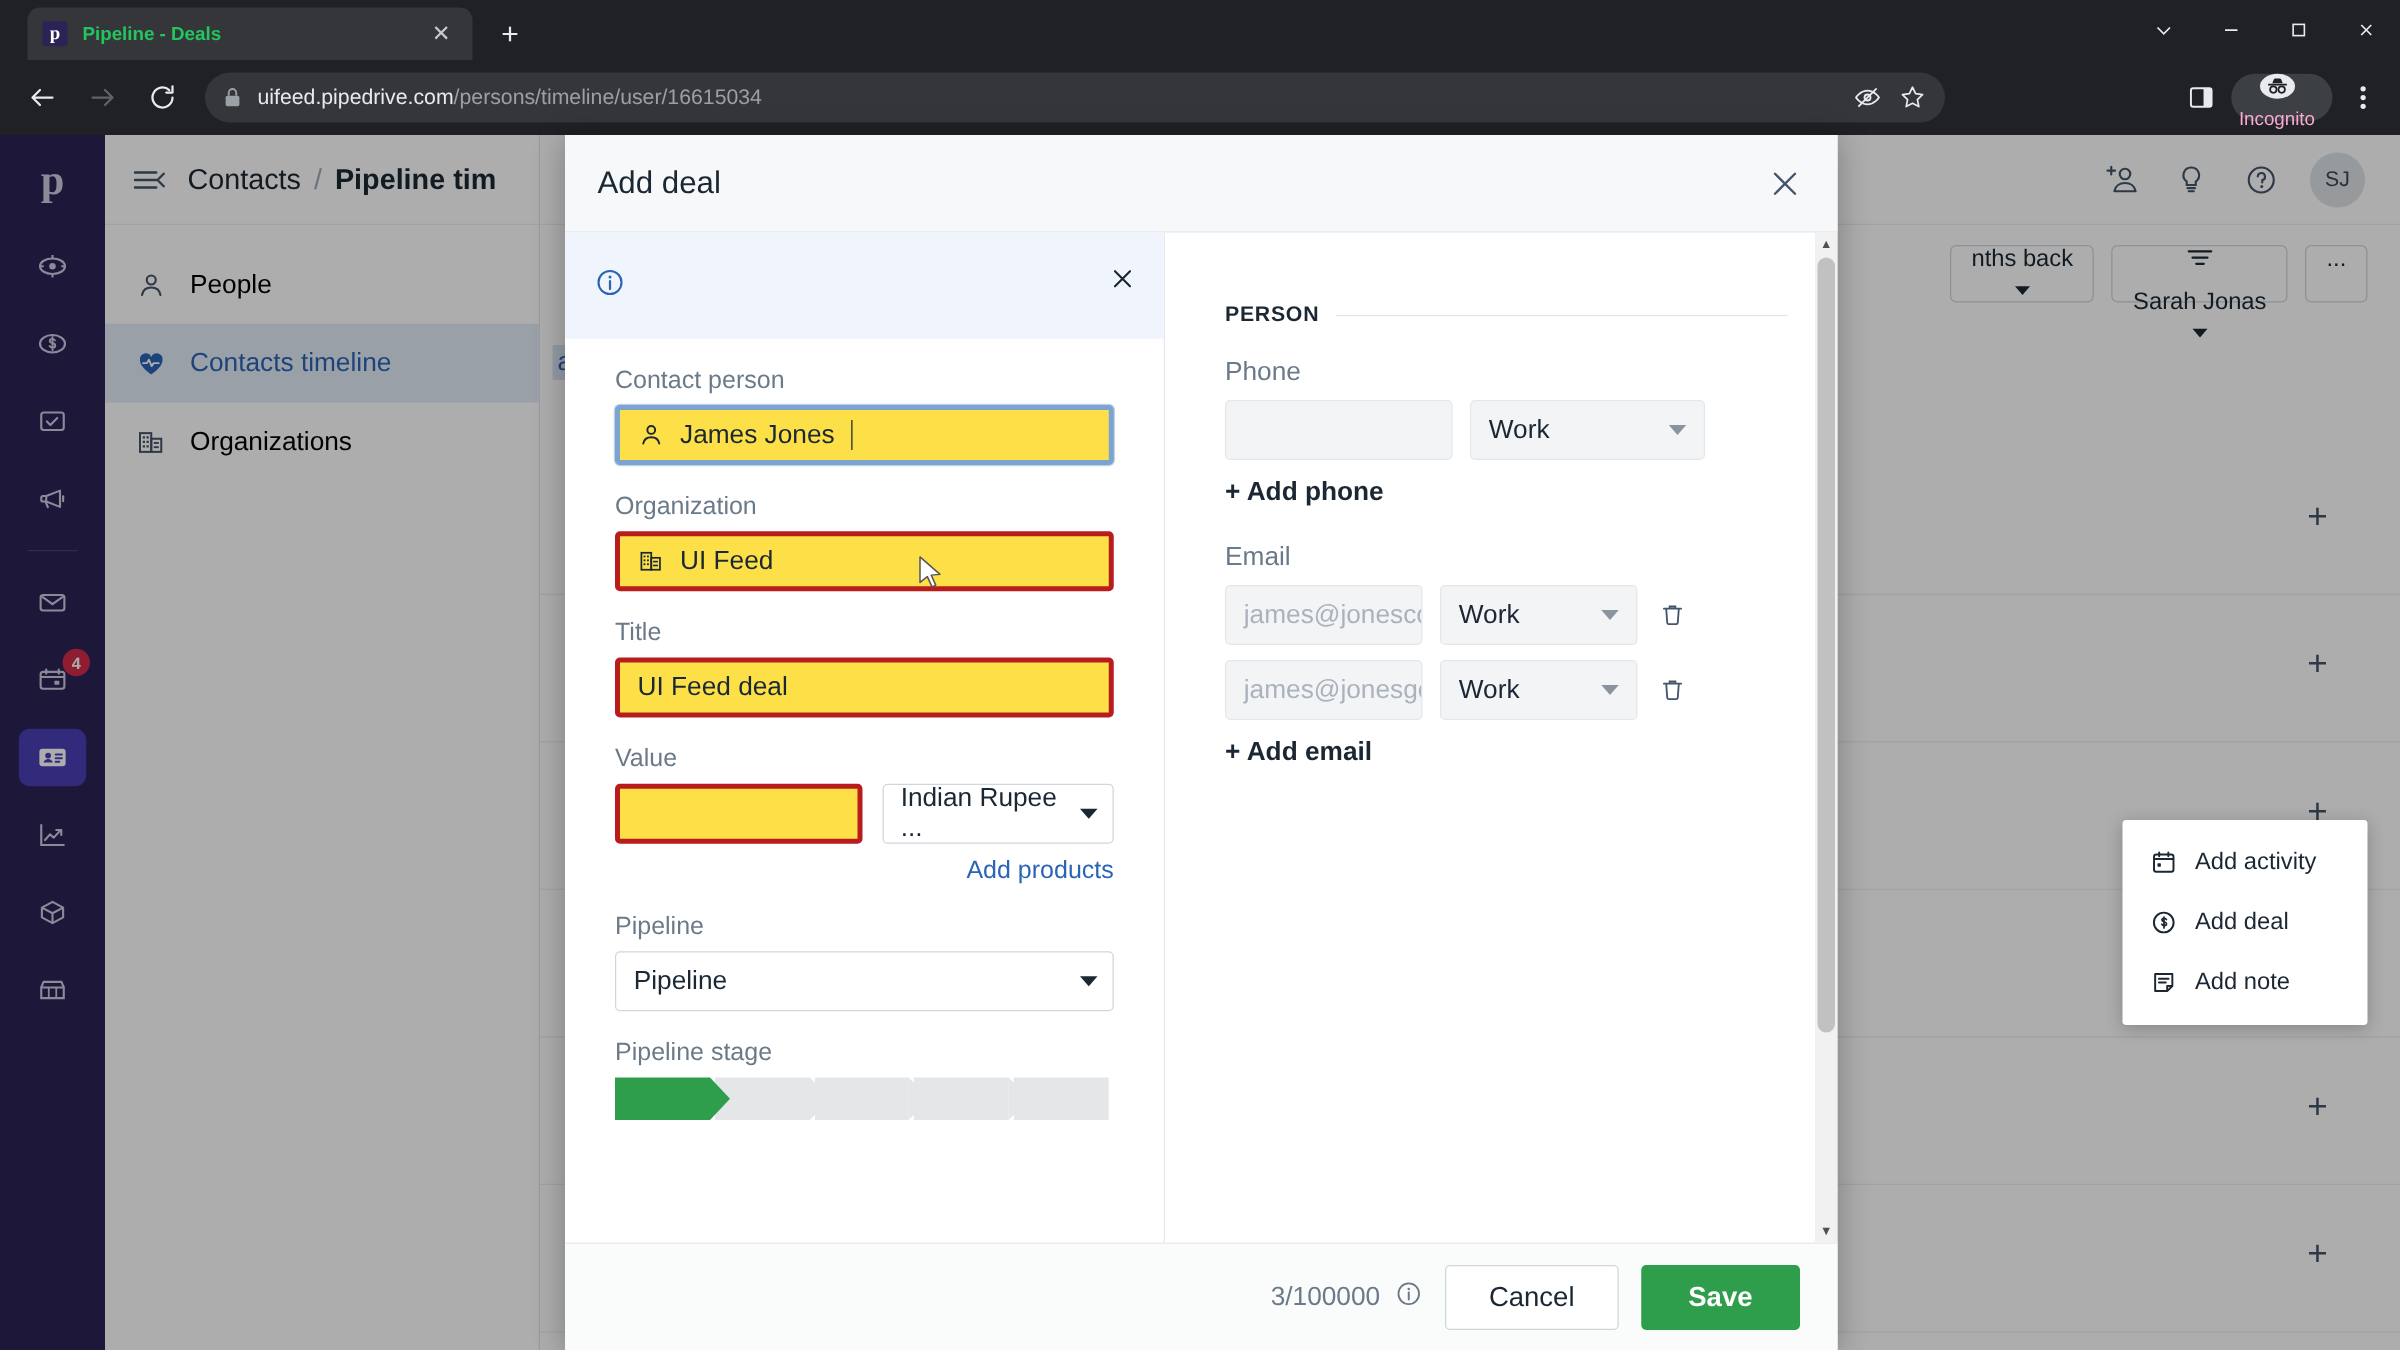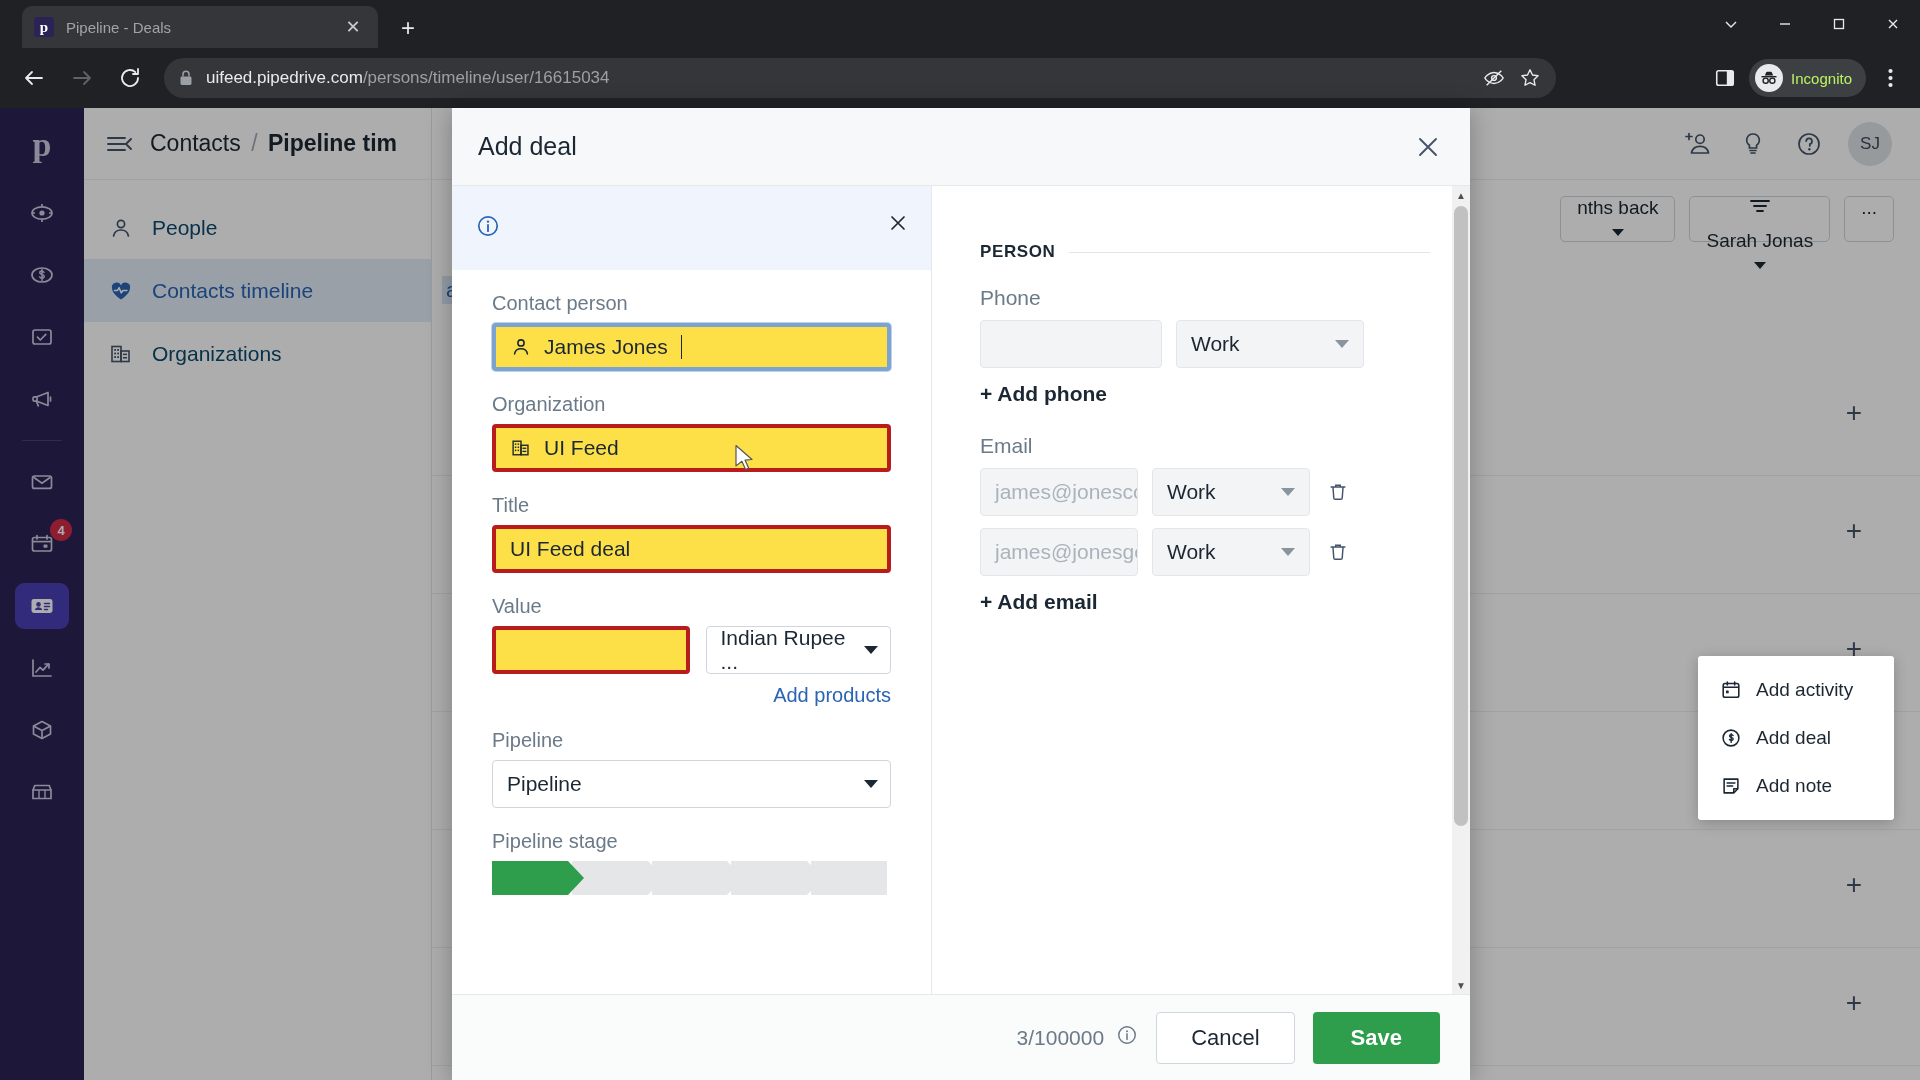--- a/index.html
+++ b/index.html
@@ -24,7 +24,7 @@
     color: #fff; font-weight: bold; font-size: 15px; font-family: "Liberation Serif", serif;
     margin-right: 12px;
   }
-  .tab-title { flex: 1; color: #a3a3a3; font-size: 15px; white-space: nowrap; overflow: hidden; }
+  .tab-title { flex: 1; color: #22c55e; font-size: 15px; white-space: nowrap; overflow: hidden; font-weight: bold; }
   .tab-close { width: 26px; height: 26px; display: flex; align-items: center; justify-content: center; color: #c8cace; font-size: 18px; border-radius: 50%; }
   .newtab { position: absolute; left: 392px; top: 12px; width: 32px; height: 32px; display: flex; align-items: center; justify-content: center; color: #e8eaed; font-size: 24px; font-weight: 300; }
   .wincontrols { position: absolute; right: 0; top: 0; height: 48px; display: flex; }

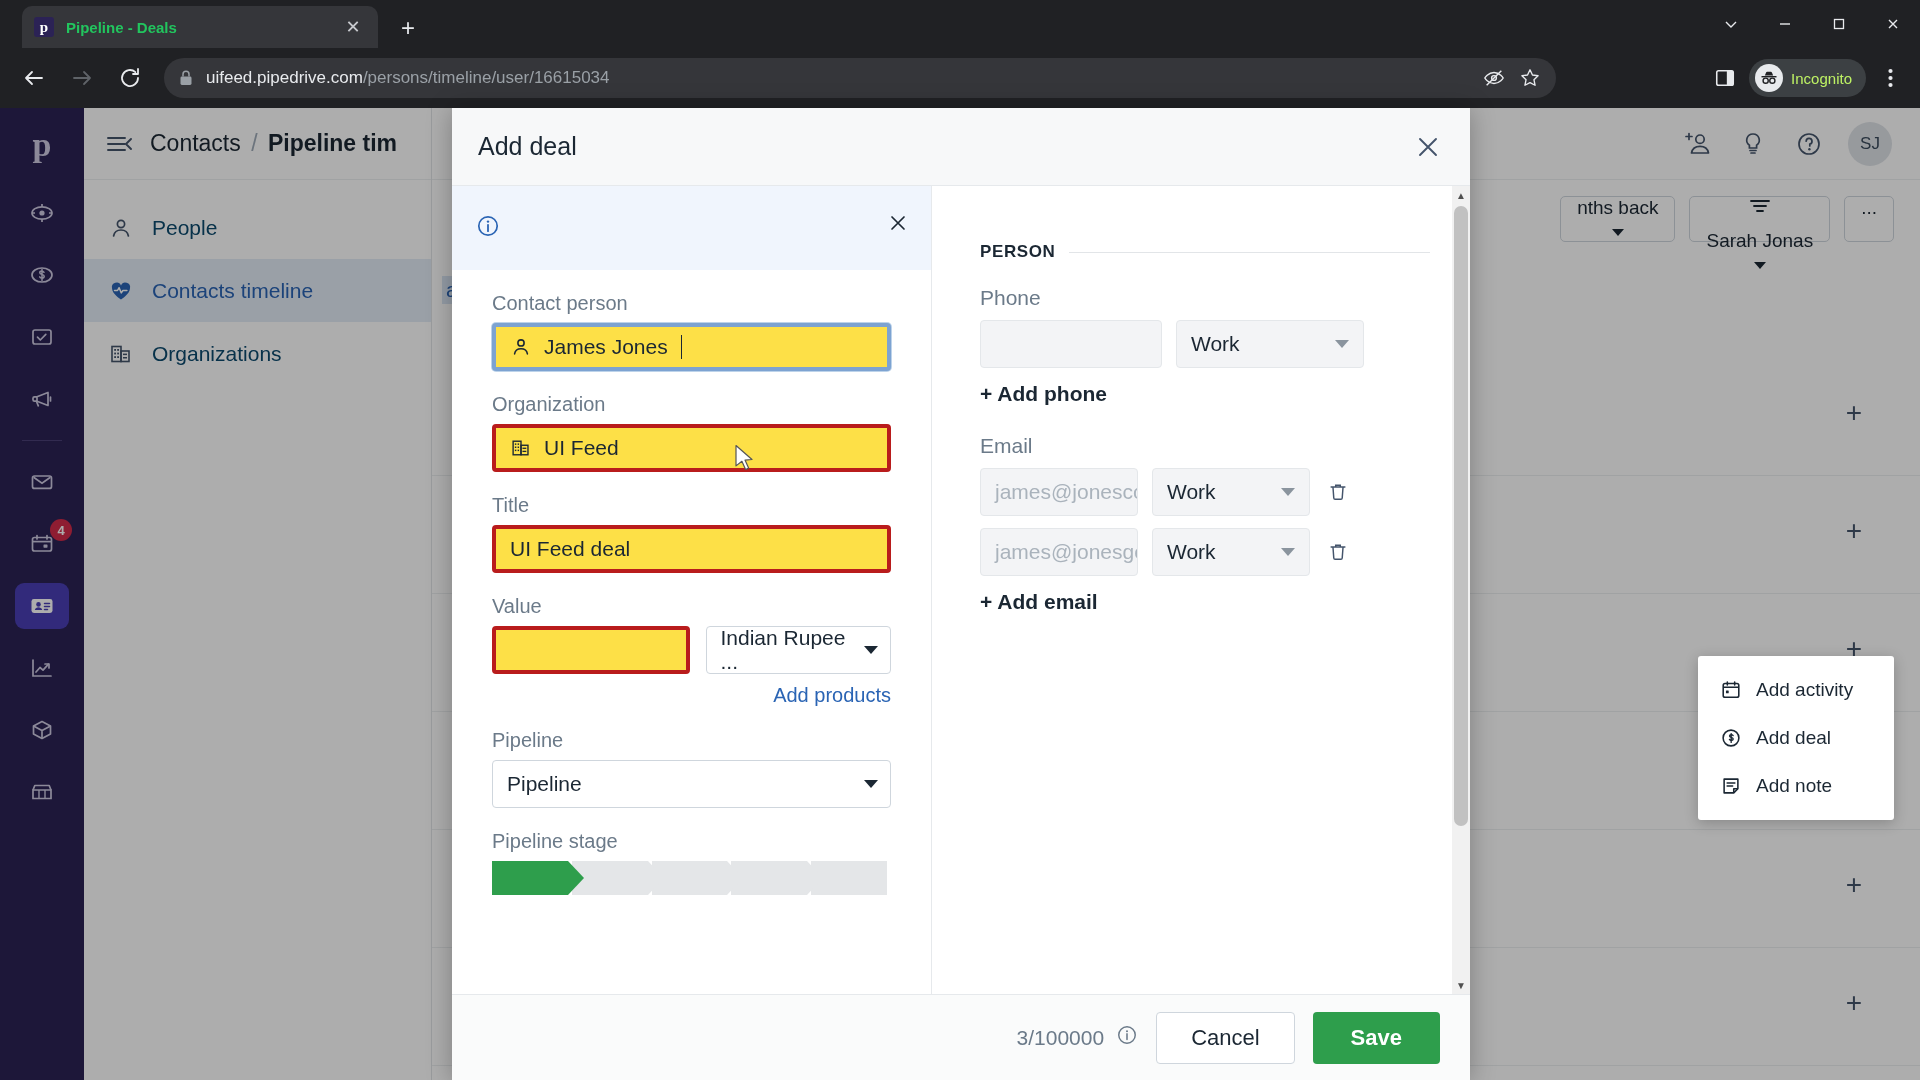--- a/index.html
+++ b/index.html
@@ -47,7 +47,7 @@
   .tb-right .icobtn { width: 40px; height: 40px; display: flex; align-items: center; justify-content: center; color: #e8eaed; }
   .incognito-pill {
     height: 38px; border-radius: 19px; background: #3c4043; display: flex; align-items: center;
-    padding: 0 14px 0 6px; gap: 8px; color: #bef264; font-size: 15px;
+    padding: 0 14px 0 6px; gap: 8px; color: #f9a8d4; font-size: 15px; flex-direction: column;
   }
   .incog-circle { width: 28px; height: 28px; border-radius: 50%; background: #e8eaed; display: flex; align-items: center; justify-content: center; }
 

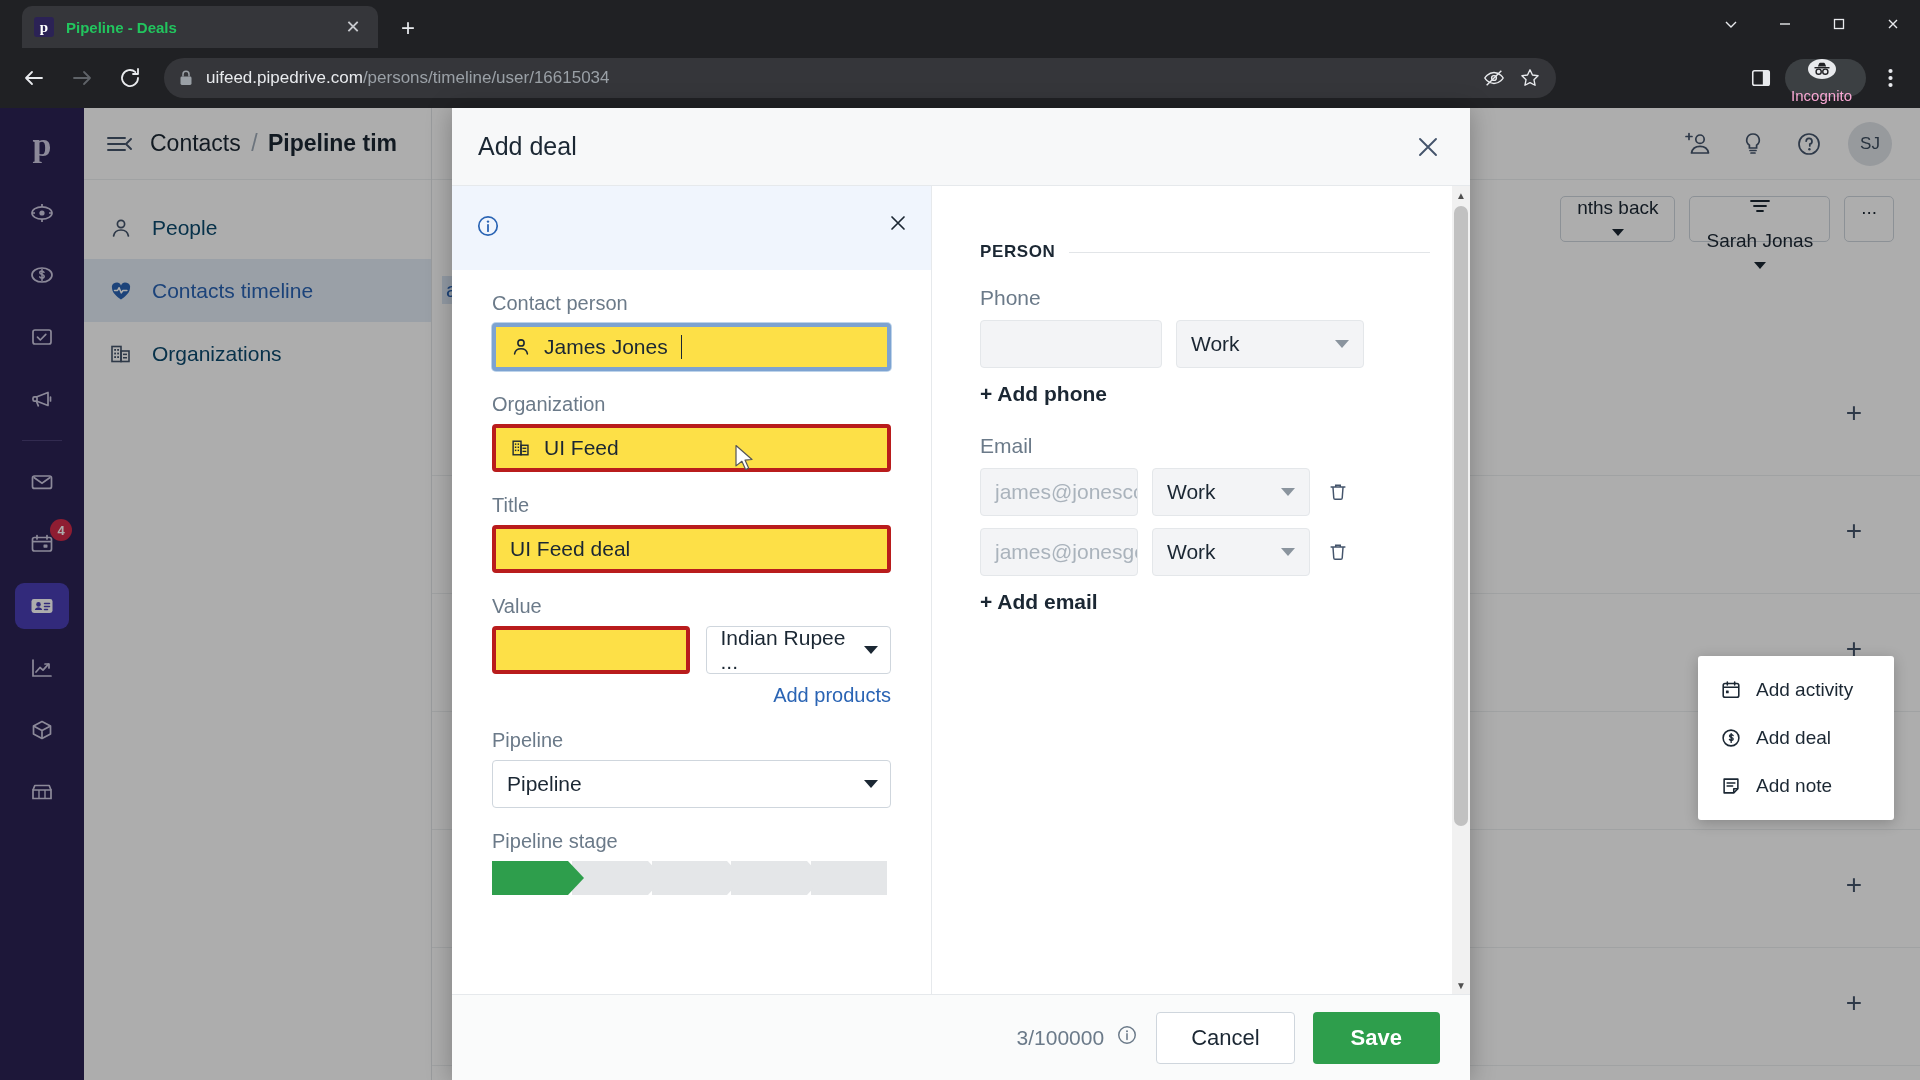--- a/index.html
+++ b/index.html
@@ -74,7 +74,7 @@
   .breadcrumb .sep { color: #9fabb8; margin: 0 4px; }
   .breadcrumb .cur { font-weight: bold; }
   .subnav-list { padding-top: 16px; }
-  .subnav-item { height: 63px; display: flex; align-items: center; gap: 18px; padding-left: 24px; font-size: 21px; color: #0c4a6e; }
+  .subnav-item { height: 63px; display: flex; align-items: center; gap: 18px; padding-left: 24px; font-size: 21px; color: #000000; }
   .subnav-item .ico { width: 26px; display: flex; align-items: center; justify-content: center; color: #44546b; }
   .subnav-item.active { background: #e4ecf7; color: #2a64b4; }
   .subnav-item.active .ico { color: #2a64b4; }

